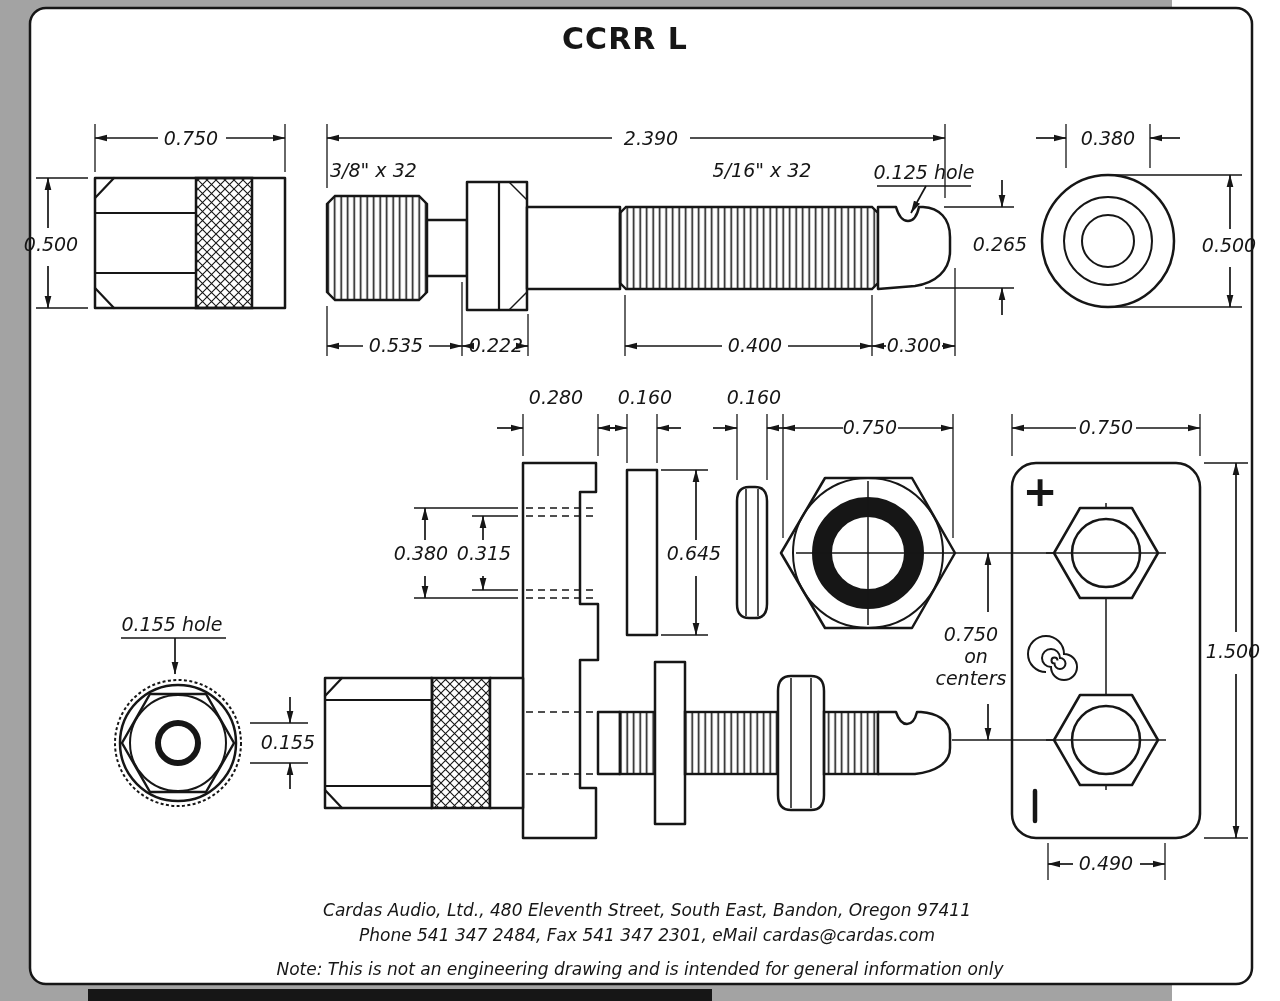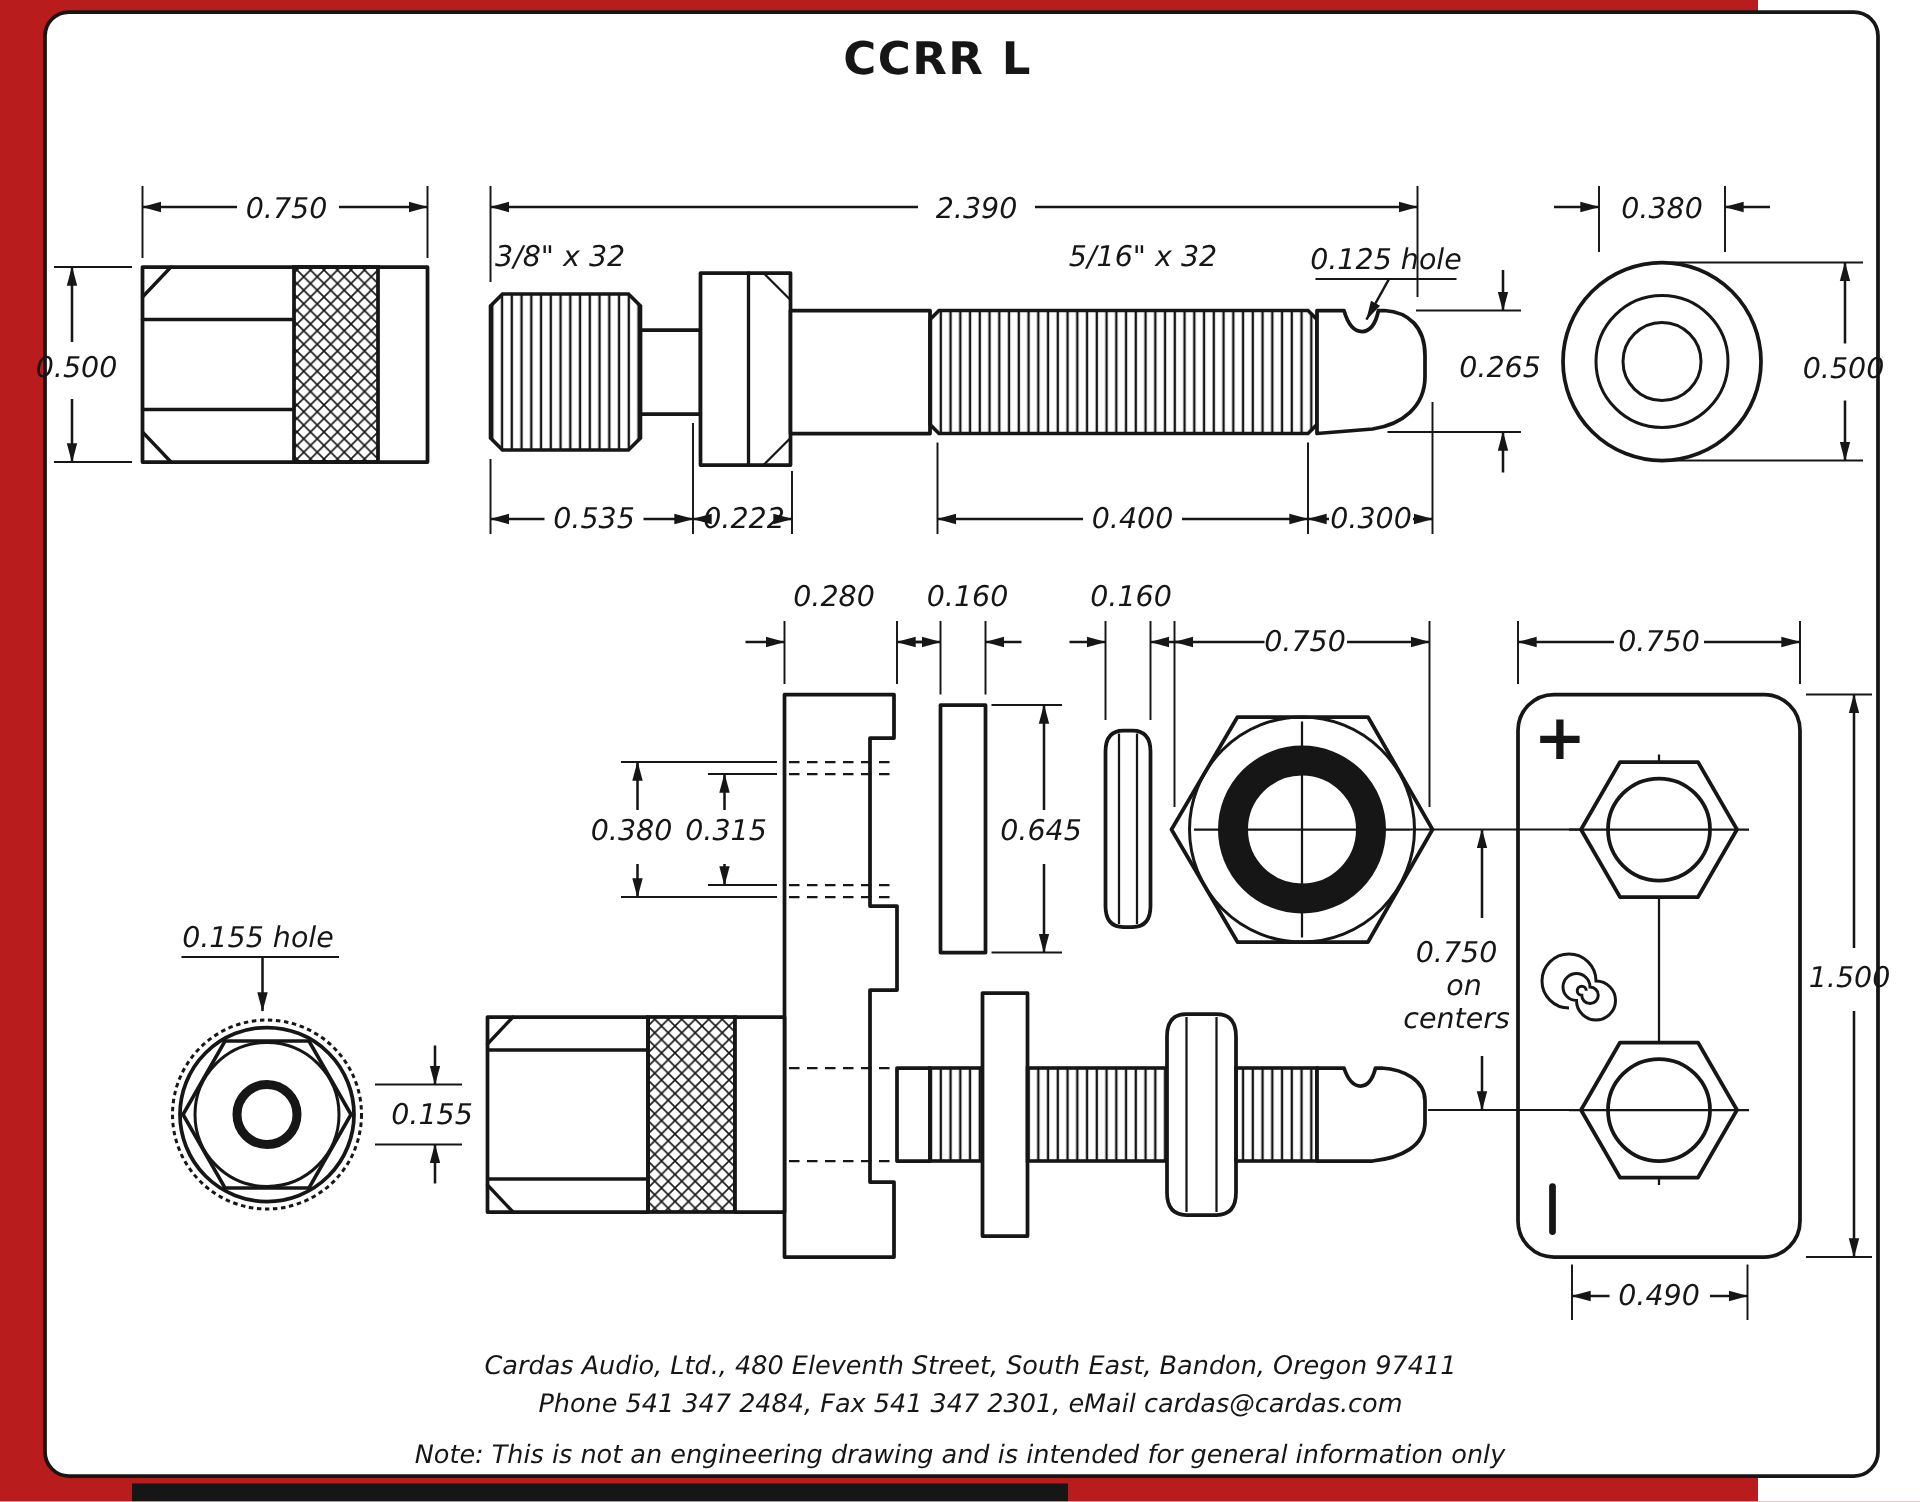--- a/index.html
+++ b/index.html
@@ -3,7 +3,7 @@
 <meta charset="utf-8">
 <style>
   html,body{margin:0;padding:0;background:#fff;}
-  .sheet{width:1172px;height:1001px;position:relative;background:#b91c1c;font-family:"DejaVu Sans",sans-serif;}
+  .sheet{width:1172px;height:1001px;position:relative;background:#a3a3a3;font-family:"DejaVu Sans",sans-serif;}
   svg{display:block;}
   text{font:italic 19px "DejaVu Sans",sans-serif;fill:#161616;}
   text.title{font:bold 30px "DejaVu Sans",sans-serif;font-style:normal;letter-spacing:1px;}

